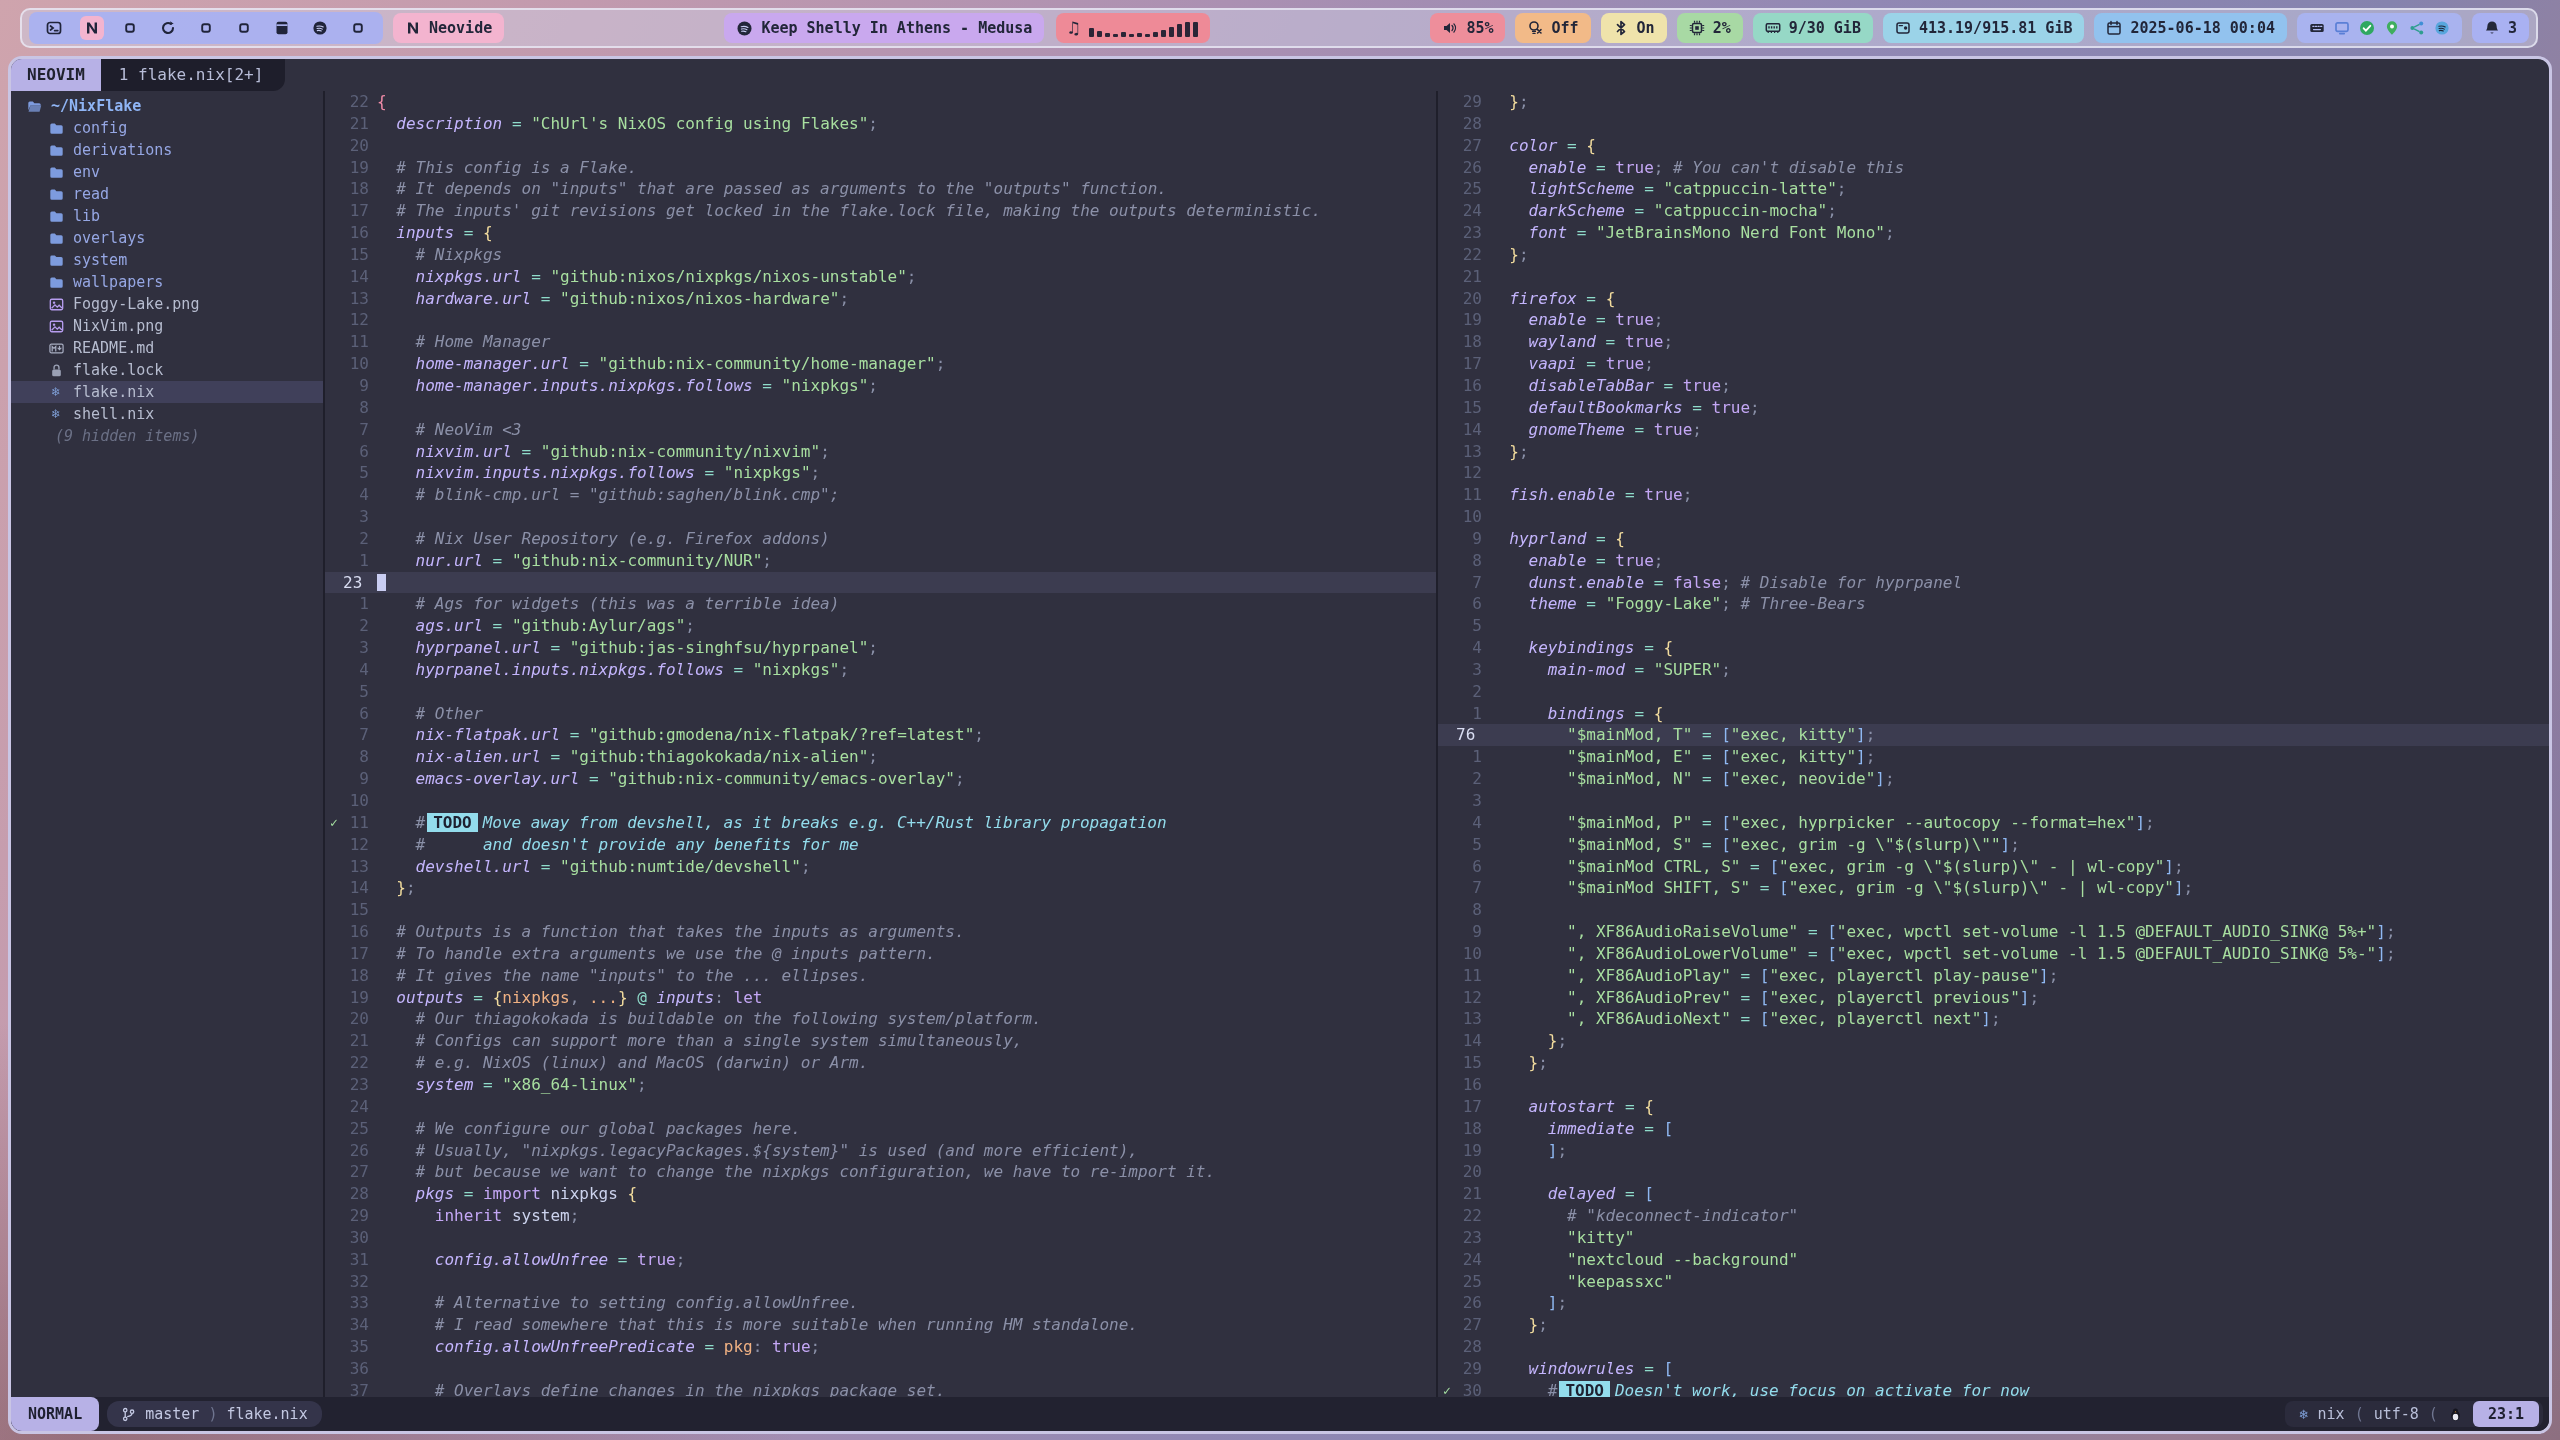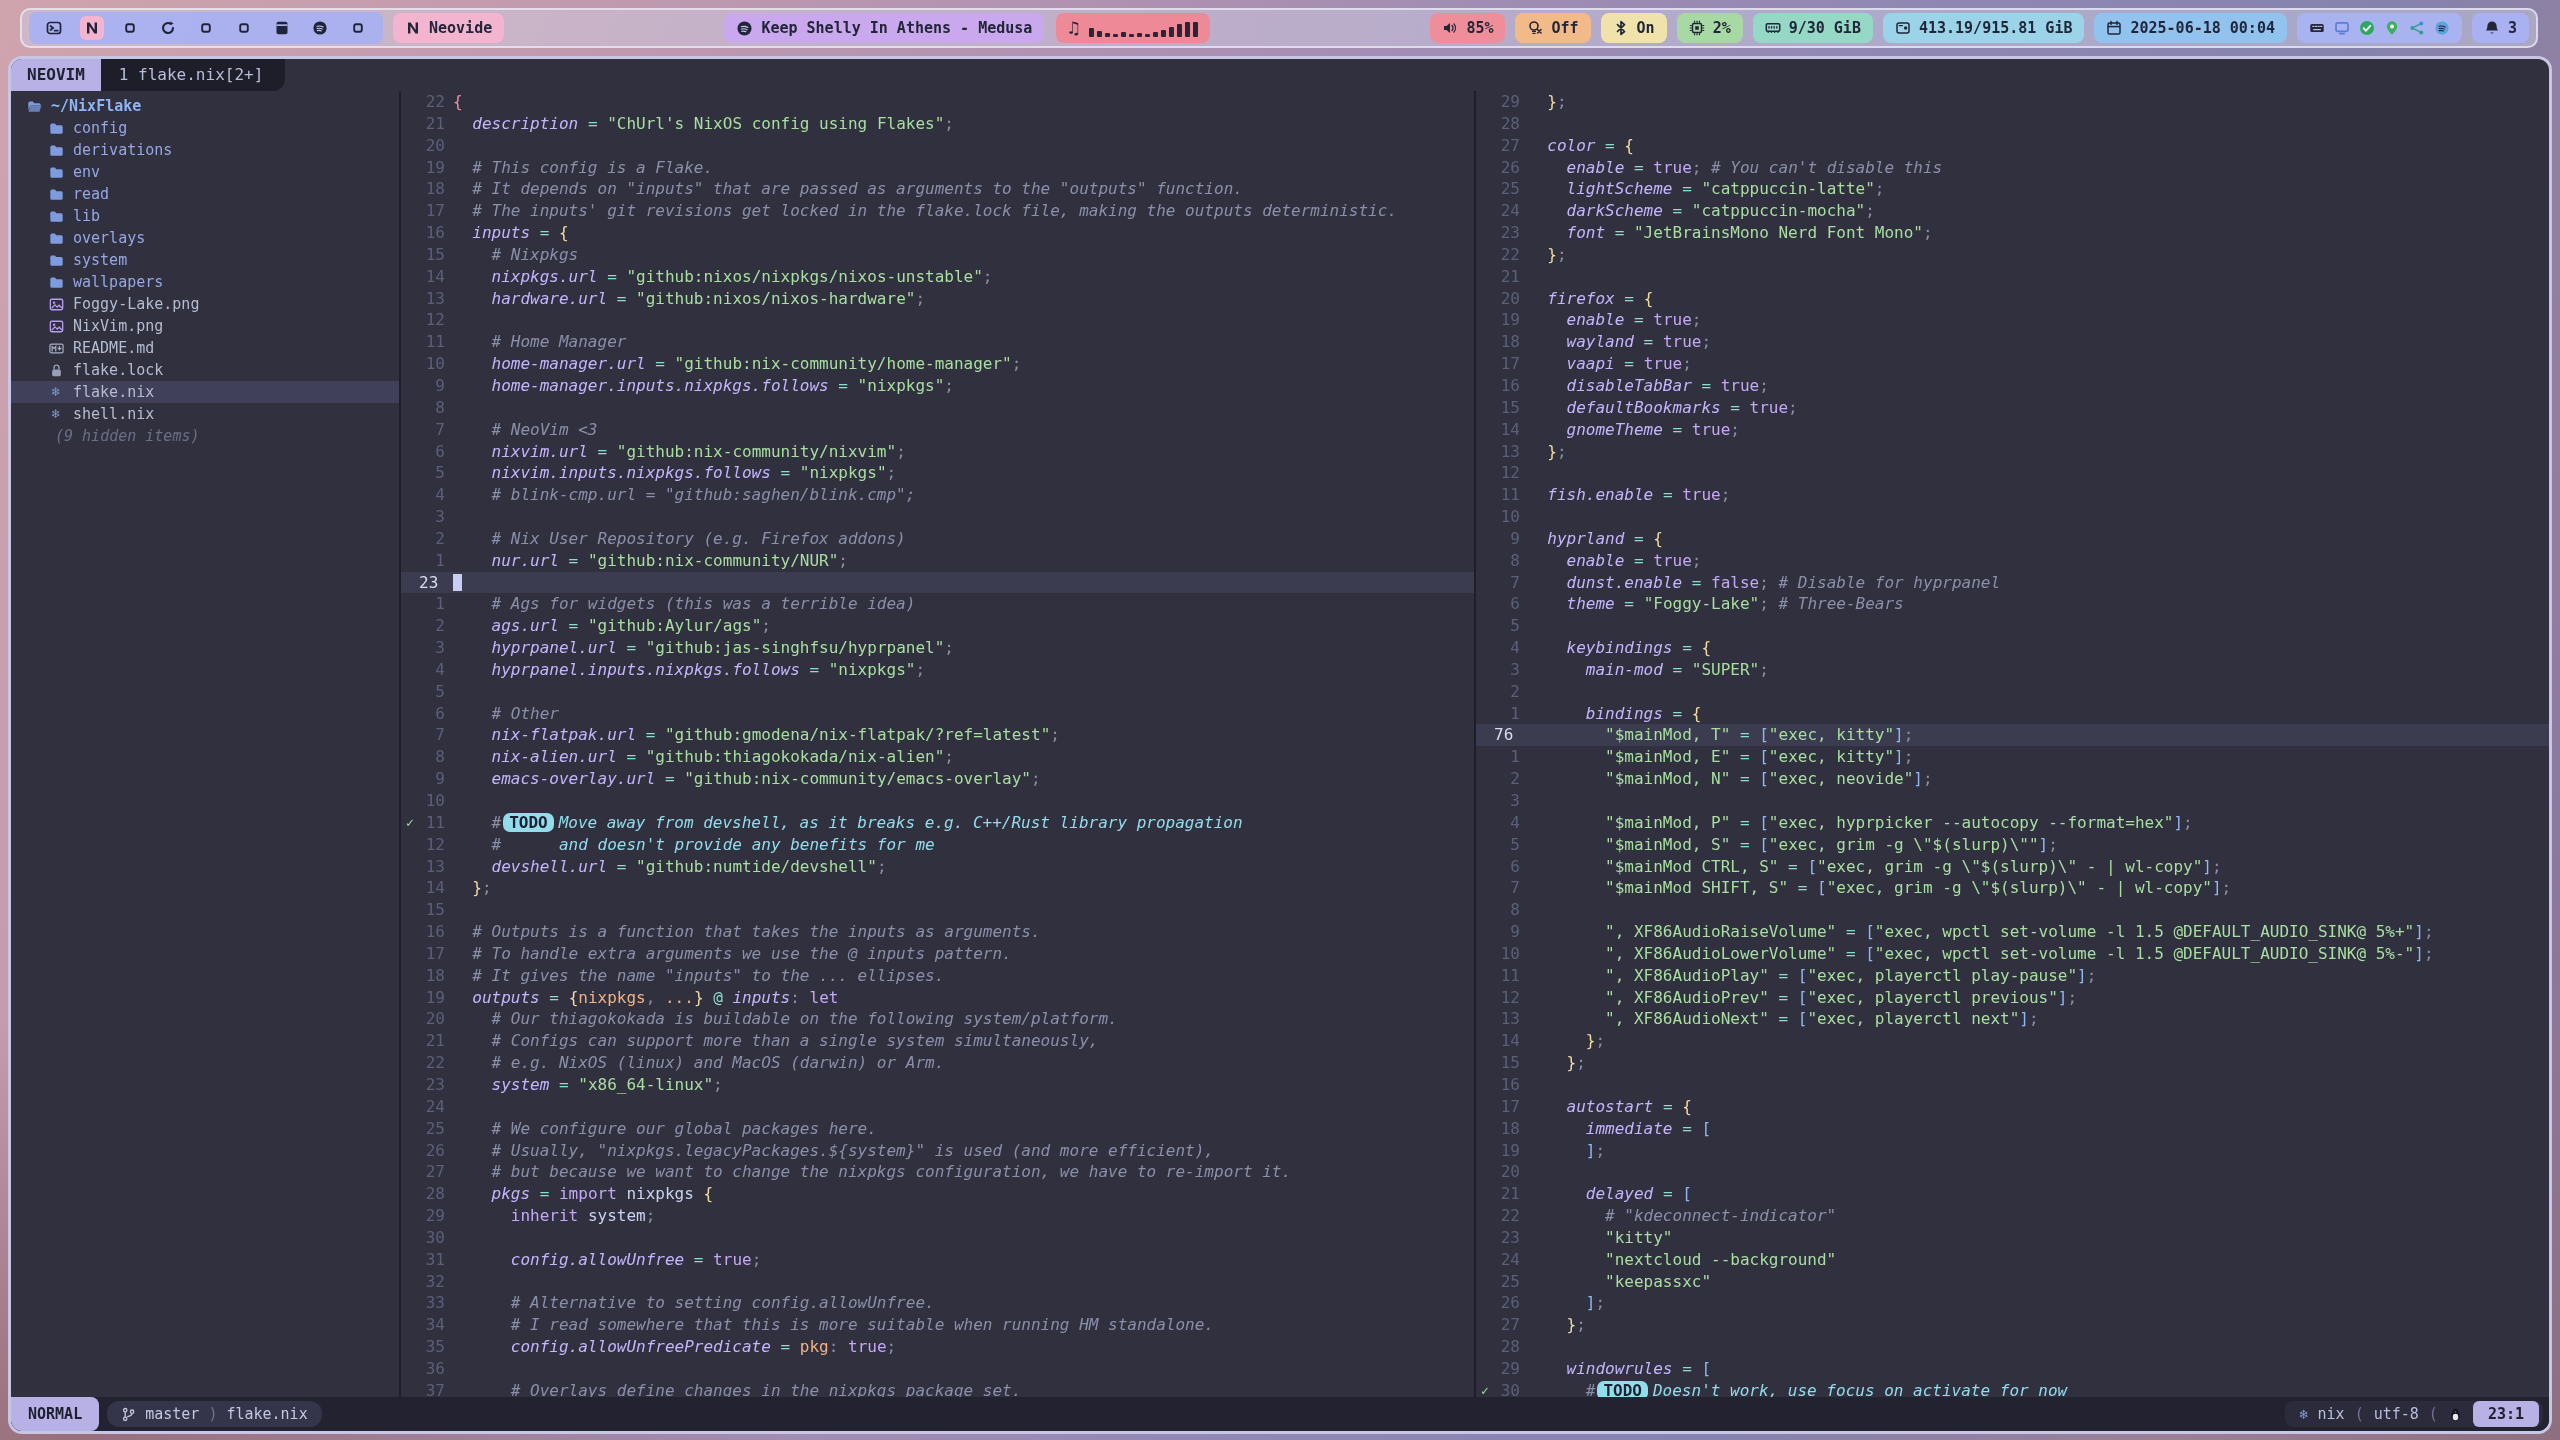--- a/index.html
+++ b/index.html
@@ -52,7 +52,7 @@
   .vsep{width:2px;background:#1f1f2b;flex:none;}
 
   
-  .tree{width:388px;flex:none;padding-top:4px;font-size:15px;overflow:hidden;}
+  .tree{width:312px;flex:none;padding-top:4px;font-size:15px;overflow:hidden;}
   .trow{height:22px;line-height:22px;display:flex;align-items:center;gap:8px;white-space:nowrap;}
   .trow .i{width:18px;flex:none;justify-content:center;}
   .trow.selected{background:#40405a;}

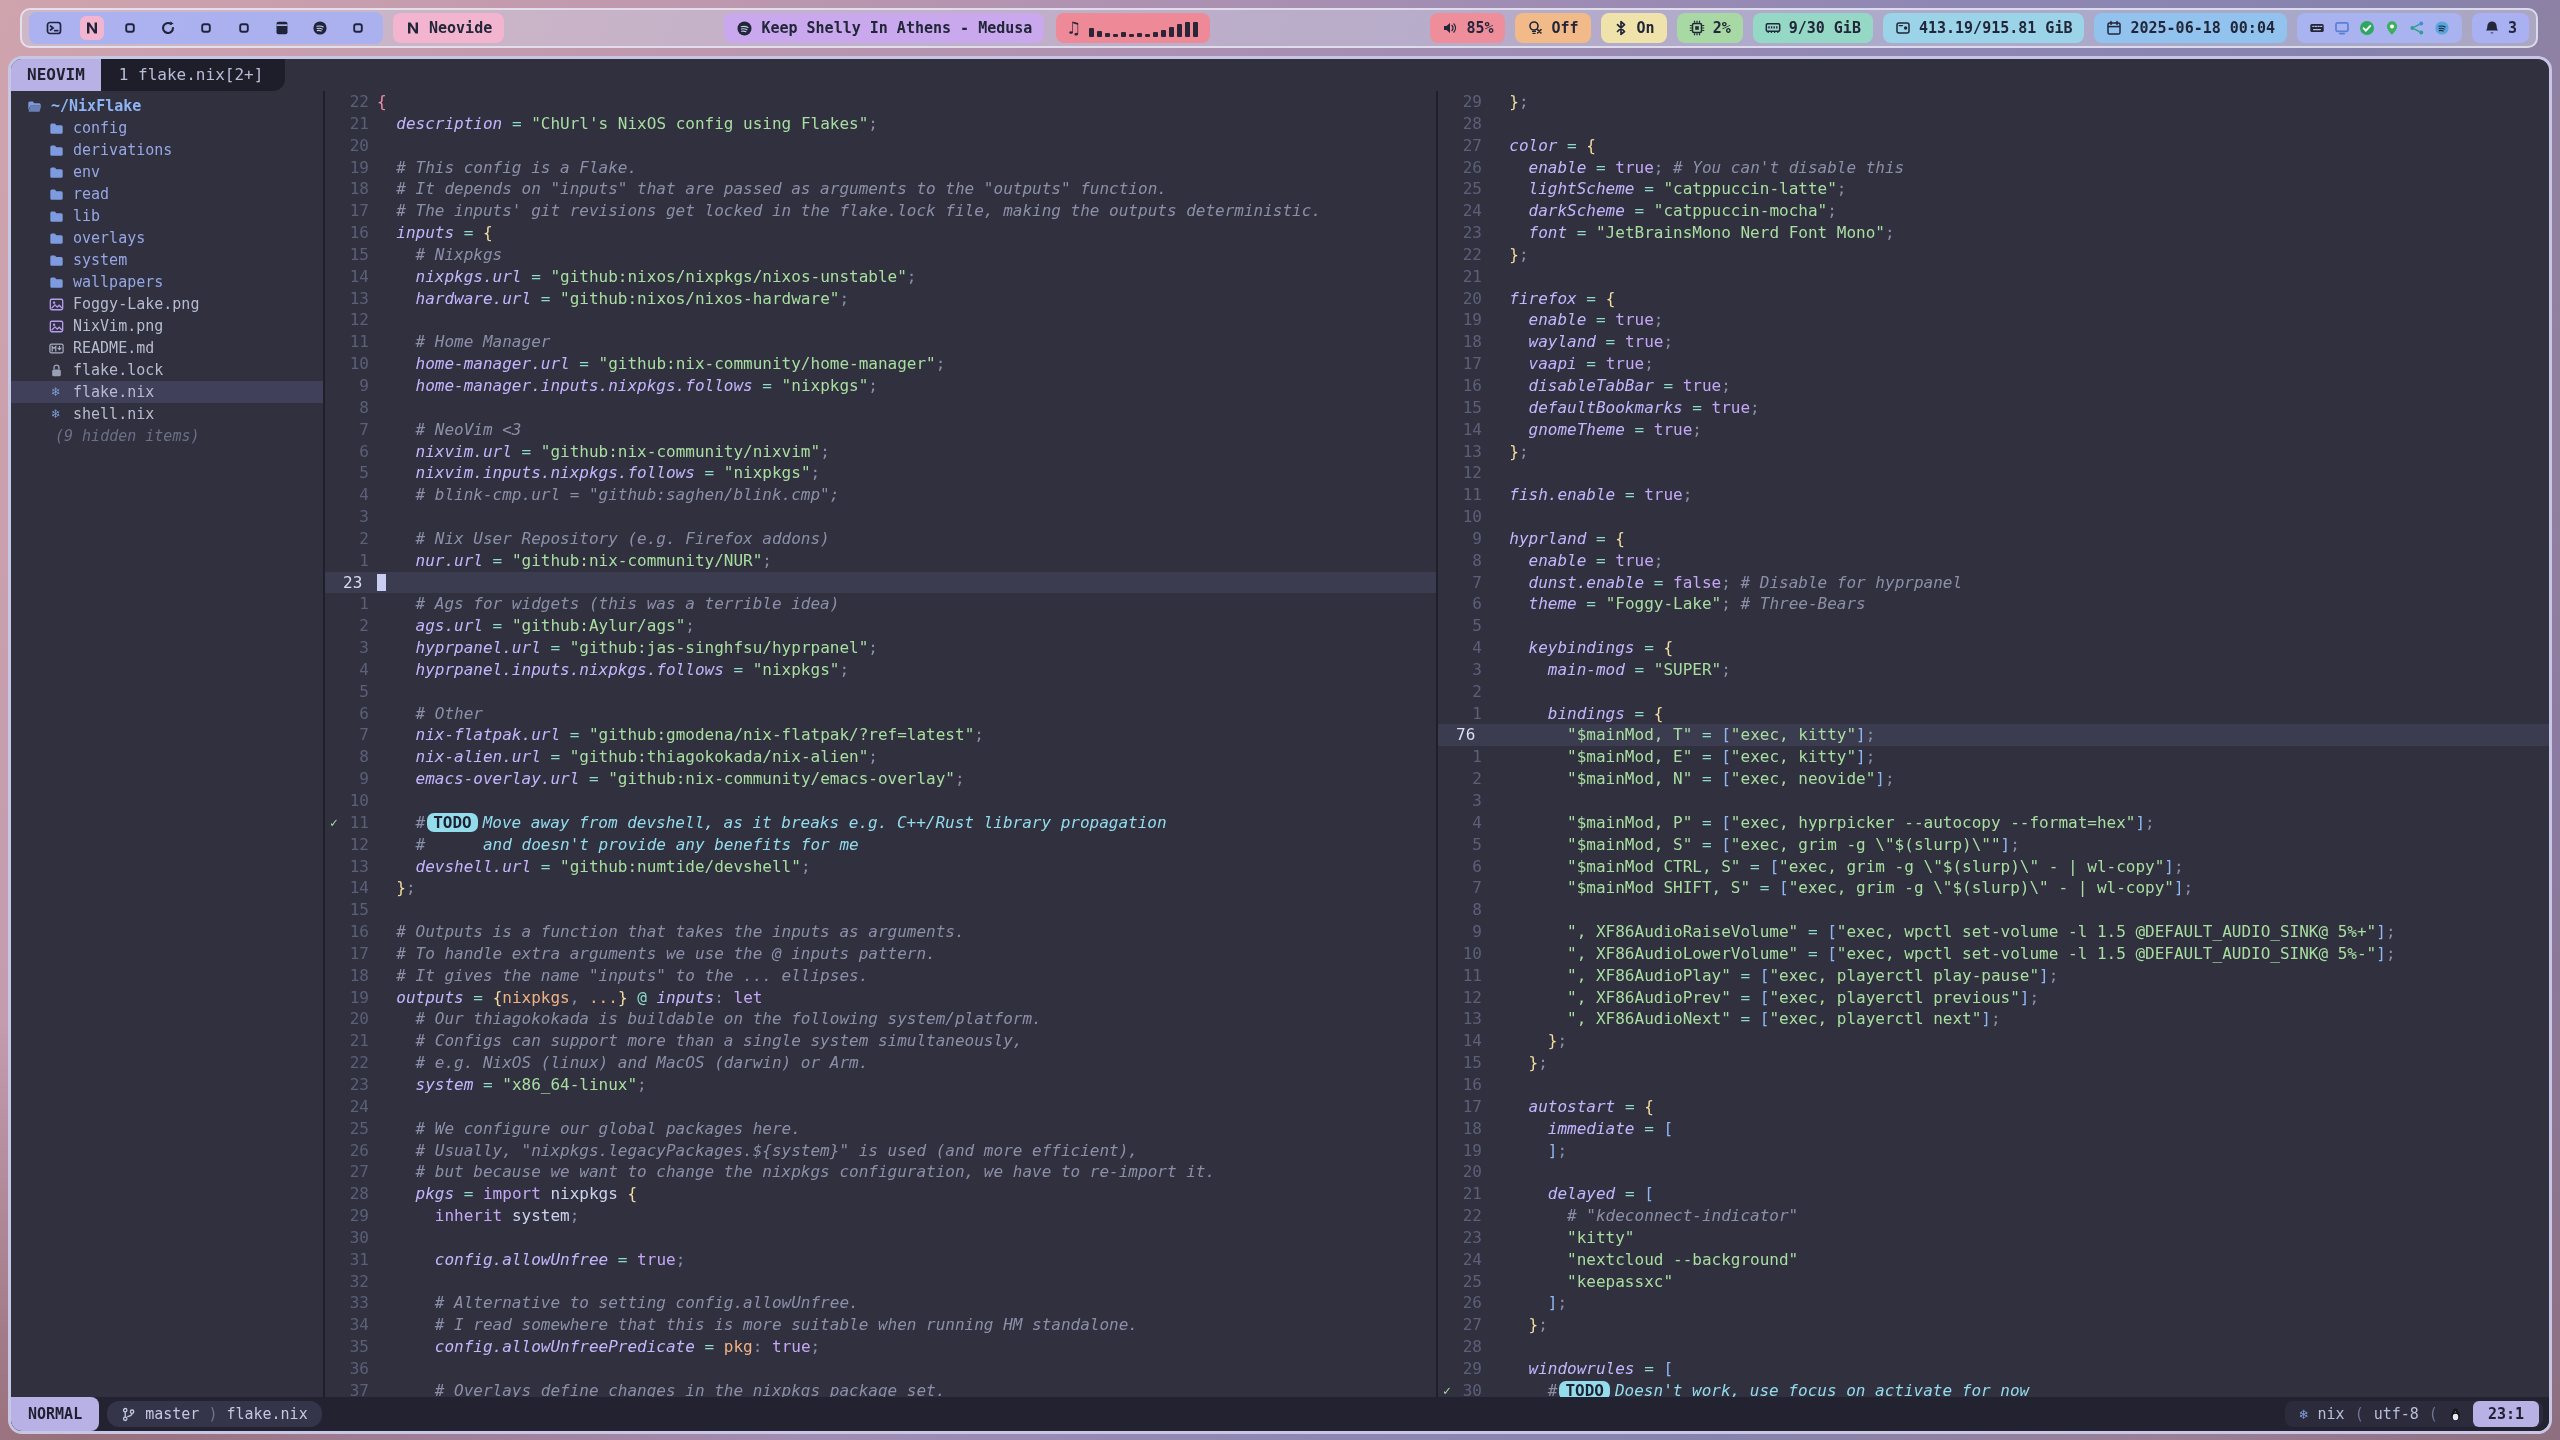--- a/index.html
+++ b/index.html
@@ -85,7 +85,7 @@
   .or{color:#f0b183;}
   .fg{color:#ccd3ee;}
   .td{color:#93dcec;font-style:italic;}
-  .todo-badge{background:#93dcec;color:#1d2030;font-weight:bold;border-radius:7px;padding:0 6px;margin:0 5px 0 2px;font-style:normal;}
+  .todo-badge{background:#93dcec;color:#1d2030;font-weight:bold;border-radius:0;padding:0 6px;margin:0 5px 0 2px;font-style:normal;}
 
   
   .statusline{height:34px;flex:none;background:#222230;display:flex;align-items:center;font-size:15px;color:#b9bfd9;}

